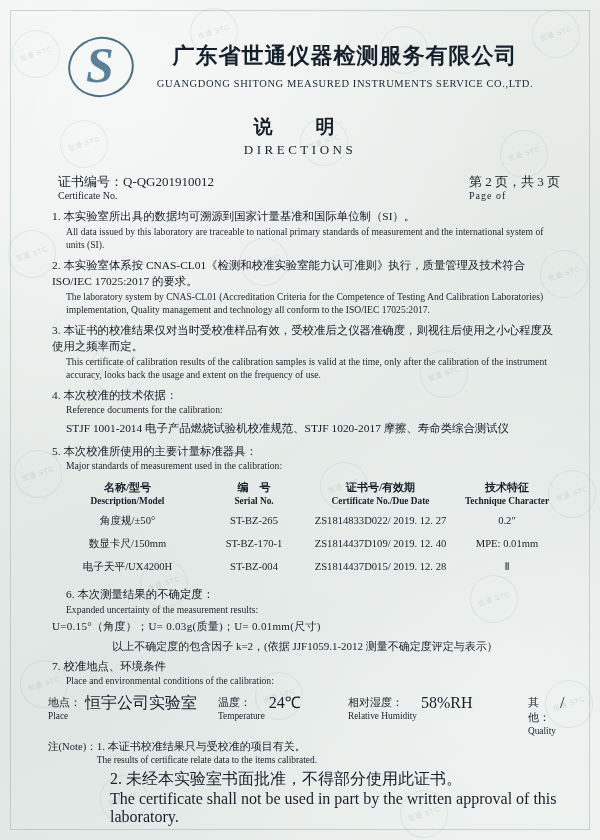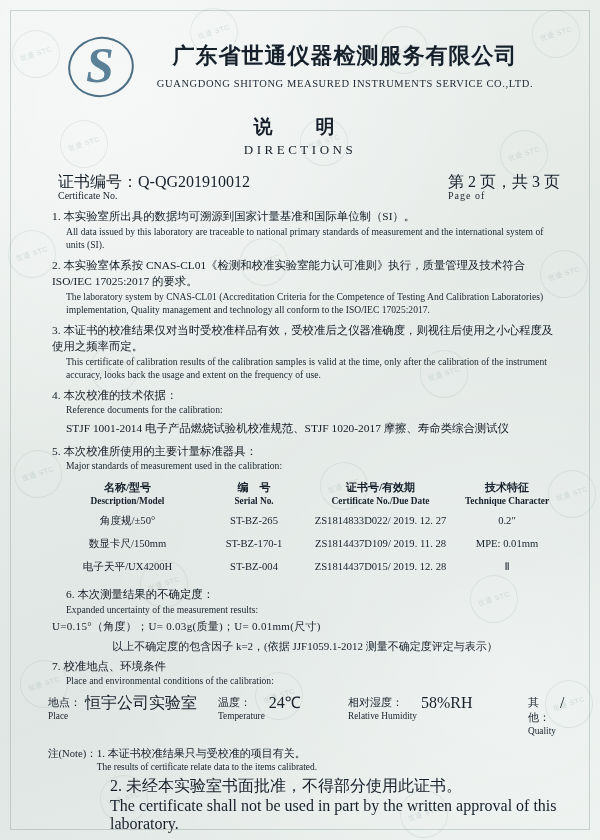--- a/index.html
+++ b/index.html
@@ -140,7 +140,7 @@
     padding: 0 14px 0 32px;
   }
   .cert-left .line1, .cert-right .line1 {
-    font-size: 16px;
+    font-size: 13px;
     line-height: 15px;
     white-space: nowrap;
   }

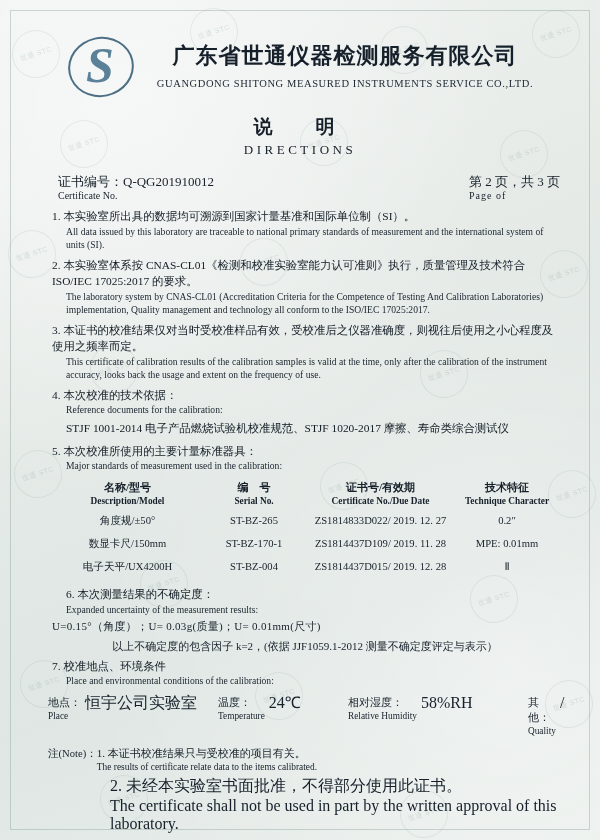--- a/index.html
+++ b/index.html
@@ -385,7 +385,7 @@
         <tr>
           <td>数显卡尺/150mm</td>
           <td>ST-BZ-170-1</td>
-          <td>ZS1814437D109/ 2019. 11. 28</td>
+          <td>ZS1814437D109/ 2019. 12. 40</td>
           <td>MPE: 0.01mm</td>
         </tr>
         <tr>

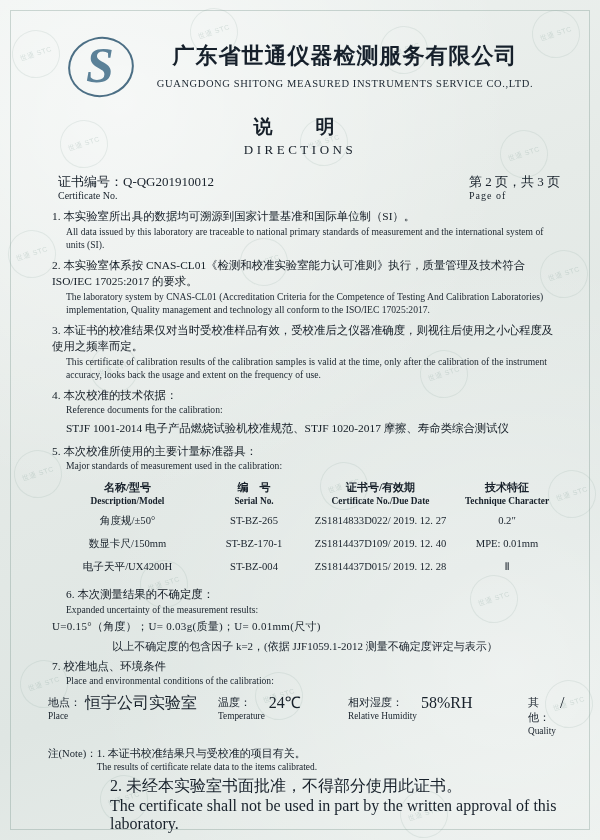--- a/index.html
+++ b/index.html
@@ -248,7 +248,7 @@
   .note-block {
     position: relative;
     z-index: 2;
-    margin-top: 9px;
+    margin-top: 2px;
     padding: 0 16px 0 22px;
   }
   .note-line {

